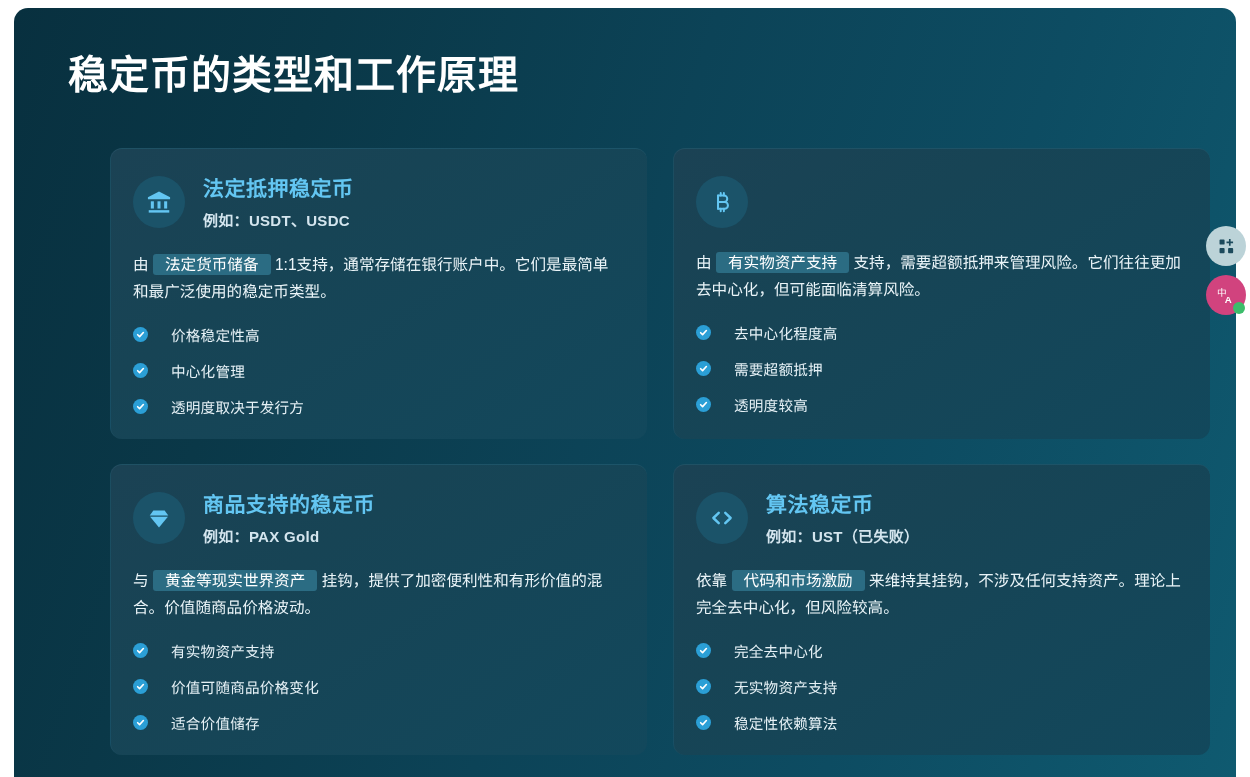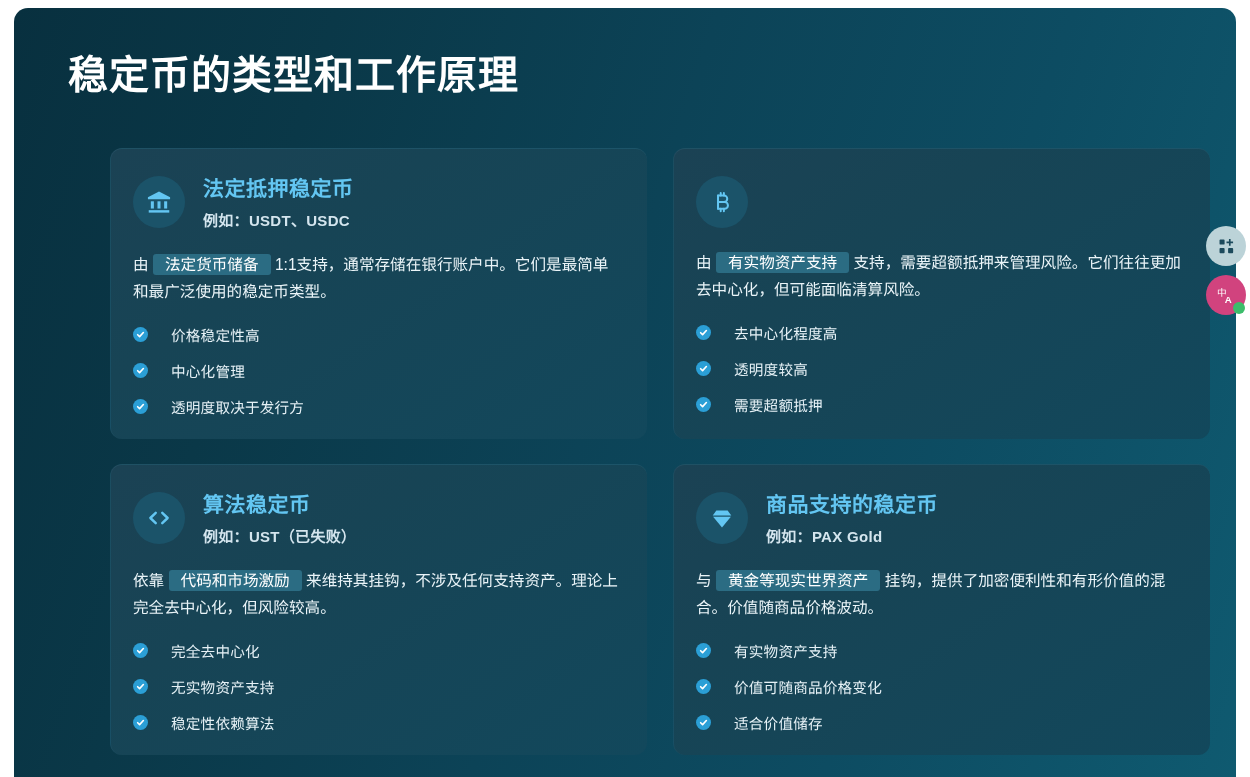--- a/index.html
+++ b/index.html
@@ -272,15 +272,15 @@
                   <path d="M2.2 6.3 4.8 8.8 9.8 3.4"></path>
                 </svg>
             </span>
+            <span>需要超额抵押</span>
+          </li>
+          <li class="feat-item">
+            <span class="check">
+              <svg width="9" height="9" viewBox="0 0 12 12" fill="none" stroke="#ffffff" stroke-width="2.2" stroke-linecap="round" stroke-linejoin="round">
+                  <path d="M2.2 6.3 4.8 8.8 9.8 3.4"></path>
+                </svg>
+            </span>
             <span>透明度较高</span>
-          </li>
-          <li class="feat-item">
-            <span class="check">
-              <svg width="9" height="9" viewBox="0 0 12 12" fill="none" stroke="#ffffff" stroke-width="2.2" stroke-linecap="round" stroke-linejoin="round">
-                  <path d="M2.2 6.3 4.8 8.8 9.8 3.4"></path>
-                </svg>
-            </span>
-            <span>需要超额抵押</span>
           </li>
         </ul>
       </section>

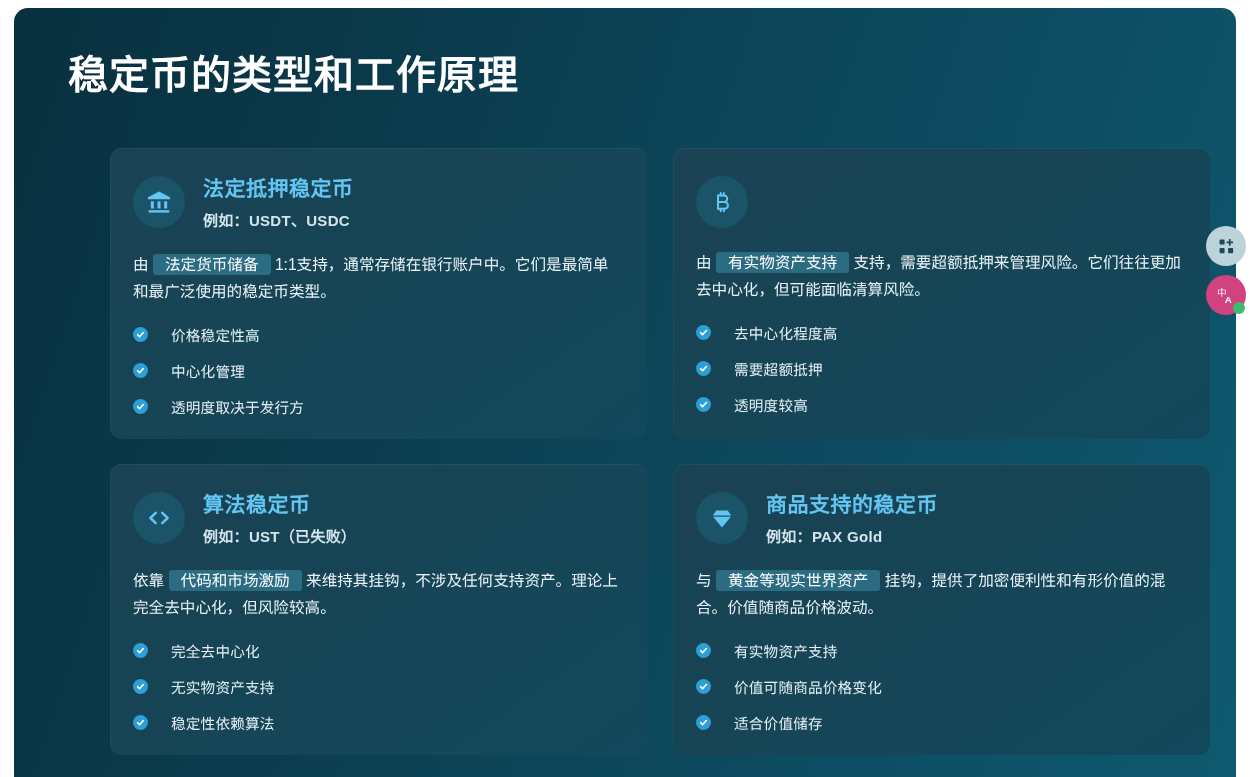--- a/index.html
+++ b/index.html
@@ -288,6 +288,52 @@
       <section class="card">
         <div class="card-head">
           <span class="icon-circle">
+            <svg width="28" height="28" viewBox="0 0 24 24" fill="#63c6f2" aria-hidden="true">
+              <path d="M7.2 5.6h9.6l3.2 4.2H4z"></path>
+              <path d="M4.4 10.9h15.2L12 20.2z"></path>
+            </svg>
+          </span>
+          <div class="head-text">
+            <div class="card-title">商品支持的稳定币</div>
+            <div class="card-sub">例如：PAX Gold</div>
+          </div>
+        </div>
+        <p class="card-body">
+          <span>与</span>
+          <span class="hl">黄金等现实世界资产</span>
+          <span>挂钩，提供了加密便利性和有形价值的混合。价值随商品价格波动。</span>
+        </p>
+        <ul class="feat-list">
+          <li class="feat-item">
+            <span class="check">
+              <svg width="9" height="9" viewBox="0 0 12 12" fill="none" stroke="#ffffff" stroke-width="2.2" stroke-linecap="round" stroke-linejoin="round">
+                  <path d="M2.2 6.3 4.8 8.8 9.8 3.4"></path>
+                </svg>
+            </span>
+            <span>有实物资产支持</span>
+          </li>
+          <li class="feat-item">
+            <span class="check">
+              <svg width="9" height="9" viewBox="0 0 12 12" fill="none" stroke="#ffffff" stroke-width="2.2" stroke-linecap="round" stroke-linejoin="round">
+                  <path d="M2.2 6.3 4.8 8.8 9.8 3.4"></path>
+                </svg>
+            </span>
+            <span>价值可随商品价格变化</span>
+          </li>
+          <li class="feat-item">
+            <span class="check">
+              <svg width="9" height="9" viewBox="0 0 12 12" fill="none" stroke="#ffffff" stroke-width="2.2" stroke-linecap="round" stroke-linejoin="round">
+                  <path d="M2.2 6.3 4.8 8.8 9.8 3.4"></path>
+                </svg>
+            </span>
+            <span>适合价值储存</span>
+          </li>
+        </ul>
+      </section>
+
+      <section class="card">
+        <div class="card-head">
+          <span class="icon-circle">
             <svg width="28" height="28" viewBox="0 0 24 24" fill="none" stroke="#63c6f2" stroke-width="2.1" stroke-linecap="round" stroke-linejoin="round" aria-hidden="true">
               <path d="M9.2 7.6 4.6 12l4.6 4.4"></path>
               <path d="M14.8 7.6 19.4 12l-4.6 4.4"></path>
@@ -331,52 +377,6 @@
         </ul>
       </section>
 
-      <section class="card">
-        <div class="card-head">
-          <span class="icon-circle">
-            <svg width="28" height="28" viewBox="0 0 24 24" fill="#63c6f2" aria-hidden="true">
-              <path d="M7.2 5.6h9.6l3.2 4.2H4z"></path>
-              <path d="M4.4 10.9h15.2L12 20.2z"></path>
-            </svg>
-          </span>
-          <div class="head-text">
-            <div class="card-title">商品支持的稳定币</div>
-            <div class="card-sub">例如：PAX Gold</div>
-          </div>
-        </div>
-        <p class="card-body">
-          <span>与</span>
-          <span class="hl">黄金等现实世界资产</span>
-          <span>挂钩，提供了加密便利性和有形价值的混合。价值随商品价格波动。</span>
-        </p>
-        <ul class="feat-list">
-          <li class="feat-item">
-            <span class="check">
-              <svg width="9" height="9" viewBox="0 0 12 12" fill="none" stroke="#ffffff" stroke-width="2.2" stroke-linecap="round" stroke-linejoin="round">
-                  <path d="M2.2 6.3 4.8 8.8 9.8 3.4"></path>
-                </svg>
-            </span>
-            <span>有实物资产支持</span>
-          </li>
-          <li class="feat-item">
-            <span class="check">
-              <svg width="9" height="9" viewBox="0 0 12 12" fill="none" stroke="#ffffff" stroke-width="2.2" stroke-linecap="round" stroke-linejoin="round">
-                  <path d="M2.2 6.3 4.8 8.8 9.8 3.4"></path>
-                </svg>
-            </span>
-            <span>价值可随商品价格变化</span>
-          </li>
-          <li class="feat-item">
-            <span class="check">
-              <svg width="9" height="9" viewBox="0 0 12 12" fill="none" stroke="#ffffff" stroke-width="2.2" stroke-linecap="round" stroke-linejoin="round">
-                  <path d="M2.2 6.3 4.8 8.8 9.8 3.4"></path>
-                </svg>
-            </span>
-            <span>适合价值储存</span>
-          </li>
-        </ul>
-      </section>
-
     </div>
   </div>
 

